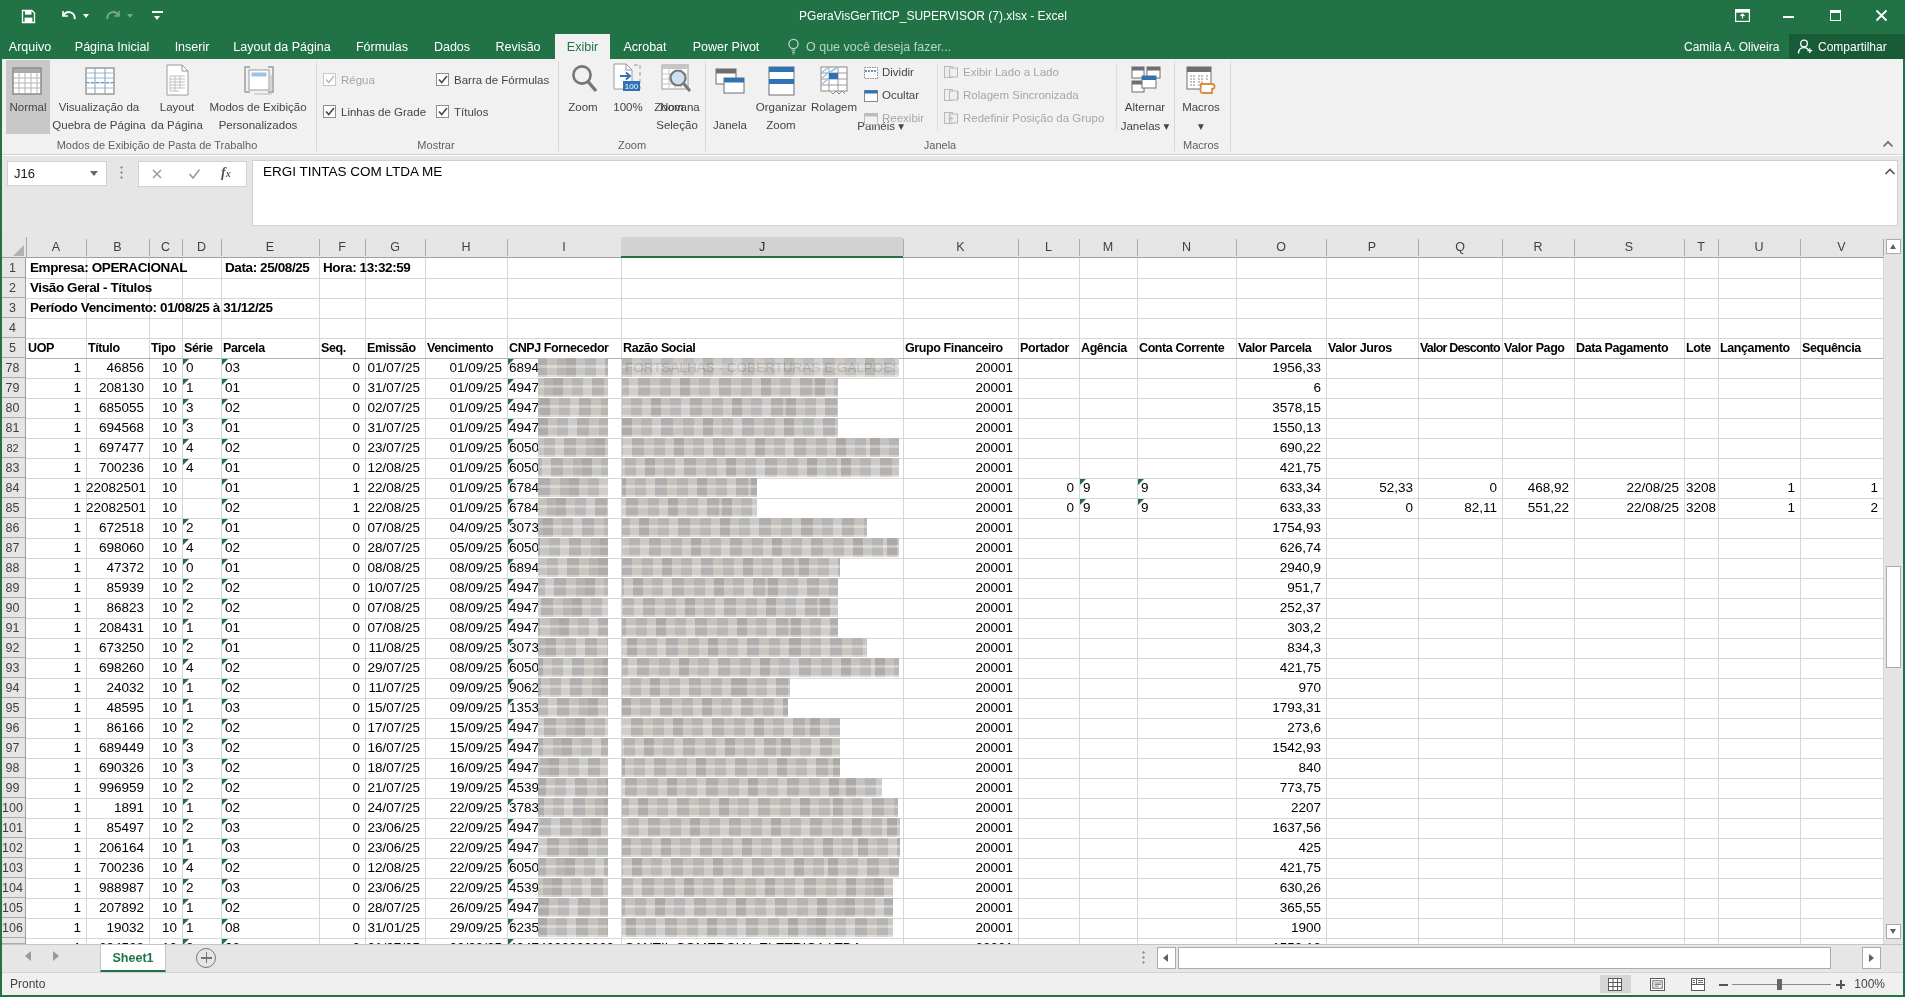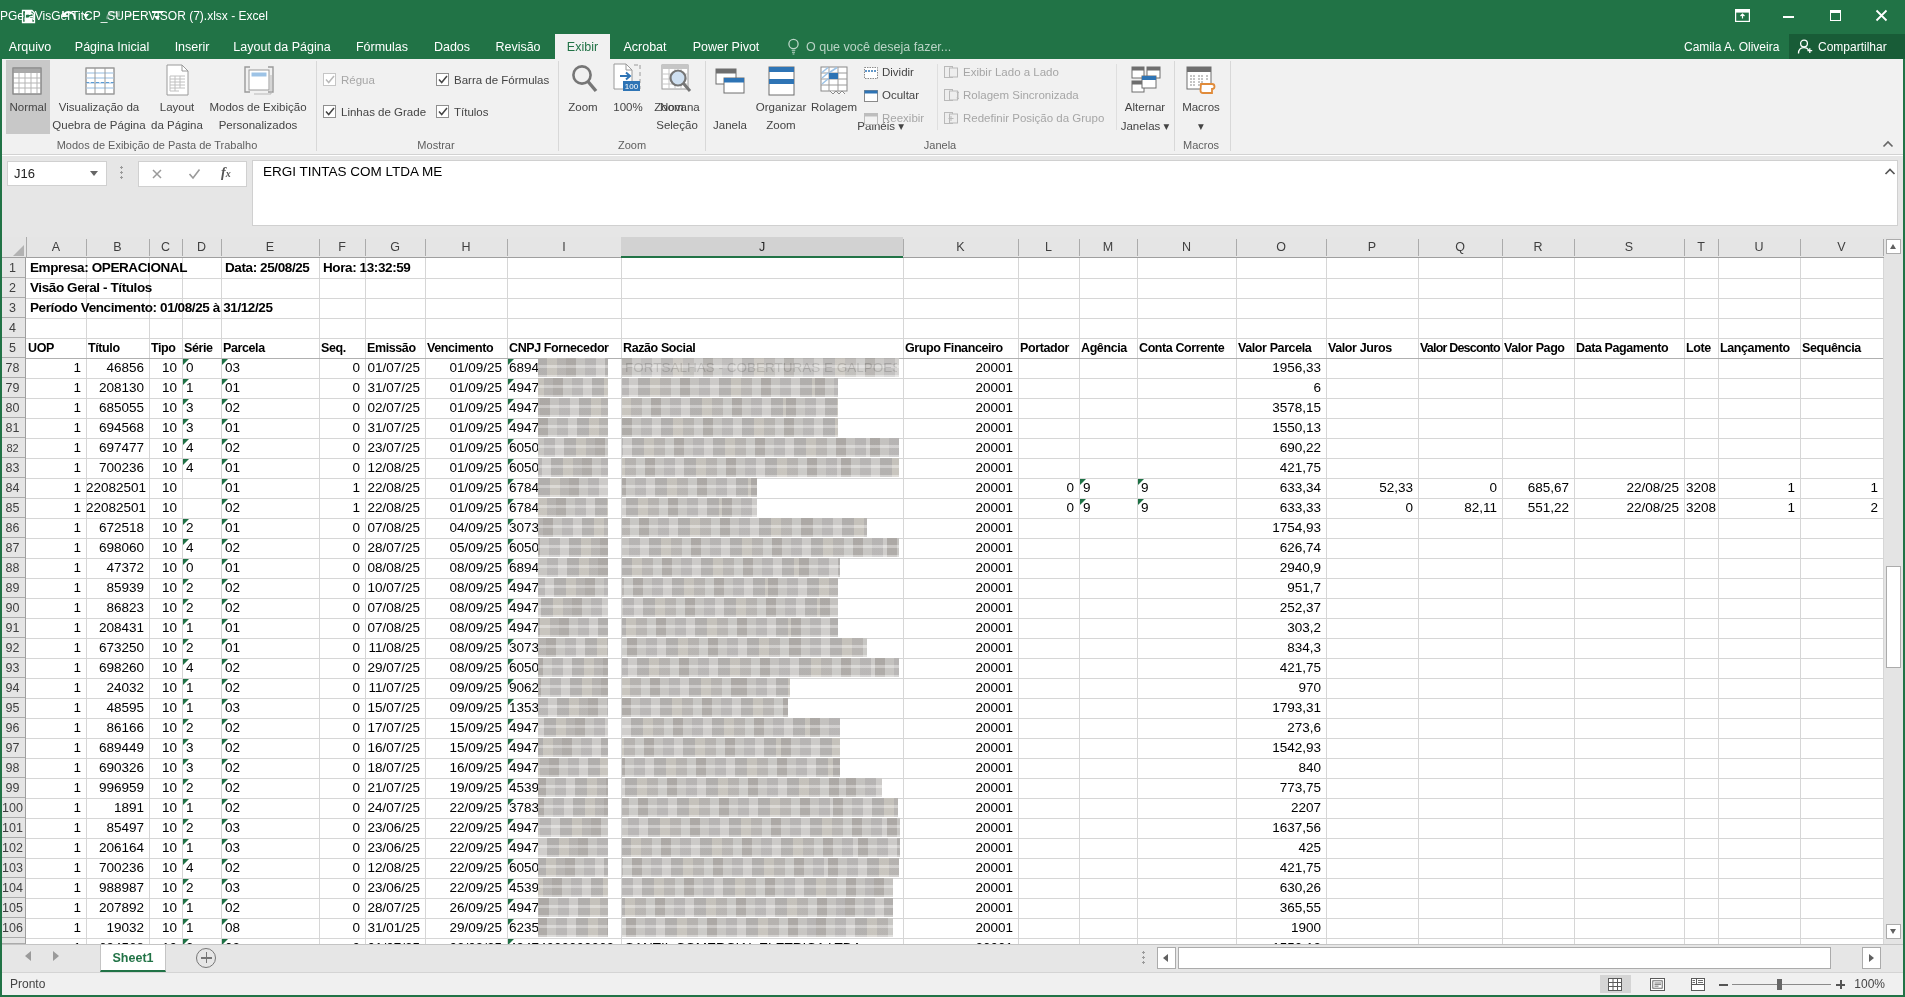--- a/index.html
+++ b/index.html
@@ -40,7 +40,7 @@
 <div class="ab" style="left:127px;top:14px;width:0;height:0;border-left:3.5px solid transparent;border-right:3.5px solid transparent;border-top:4px solid #7aa68e"></div>
 <div class="ab" style="left:152px;top:11px;width:11px;height:2px;background:#fff"></div>
 <div class="ab" style="left:154px;top:16px;width:0;height:0;border-left:3.5px solid transparent;border-right:3.5px solid transparent;border-top:4px solid #fff"></div>
-<div class="ab tt" style="left:0;top:9px;width:1866px;">PGeraVisGerTitCP_SUPERVISOR (7).xlsx - Excel</div>
+<div class="ab tt" style="left:0;top:9px;width:1866px;text-align:center">PGeraVisGerTitCP_SUPERVISOR (7).xlsx - Excel</div>
 <svg class="ab" style="left:1735px;top:9px" width="15" height="13" viewBox="0 0 15 13">
 <rect x="0.6" y="0.6" width="13.8" height="11.8" fill="none" stroke="#fff" stroke-width="1.2"></rect>
 <rect x="0.6" y="0.6" width="13.8" height="3" fill="#fff"></rect>

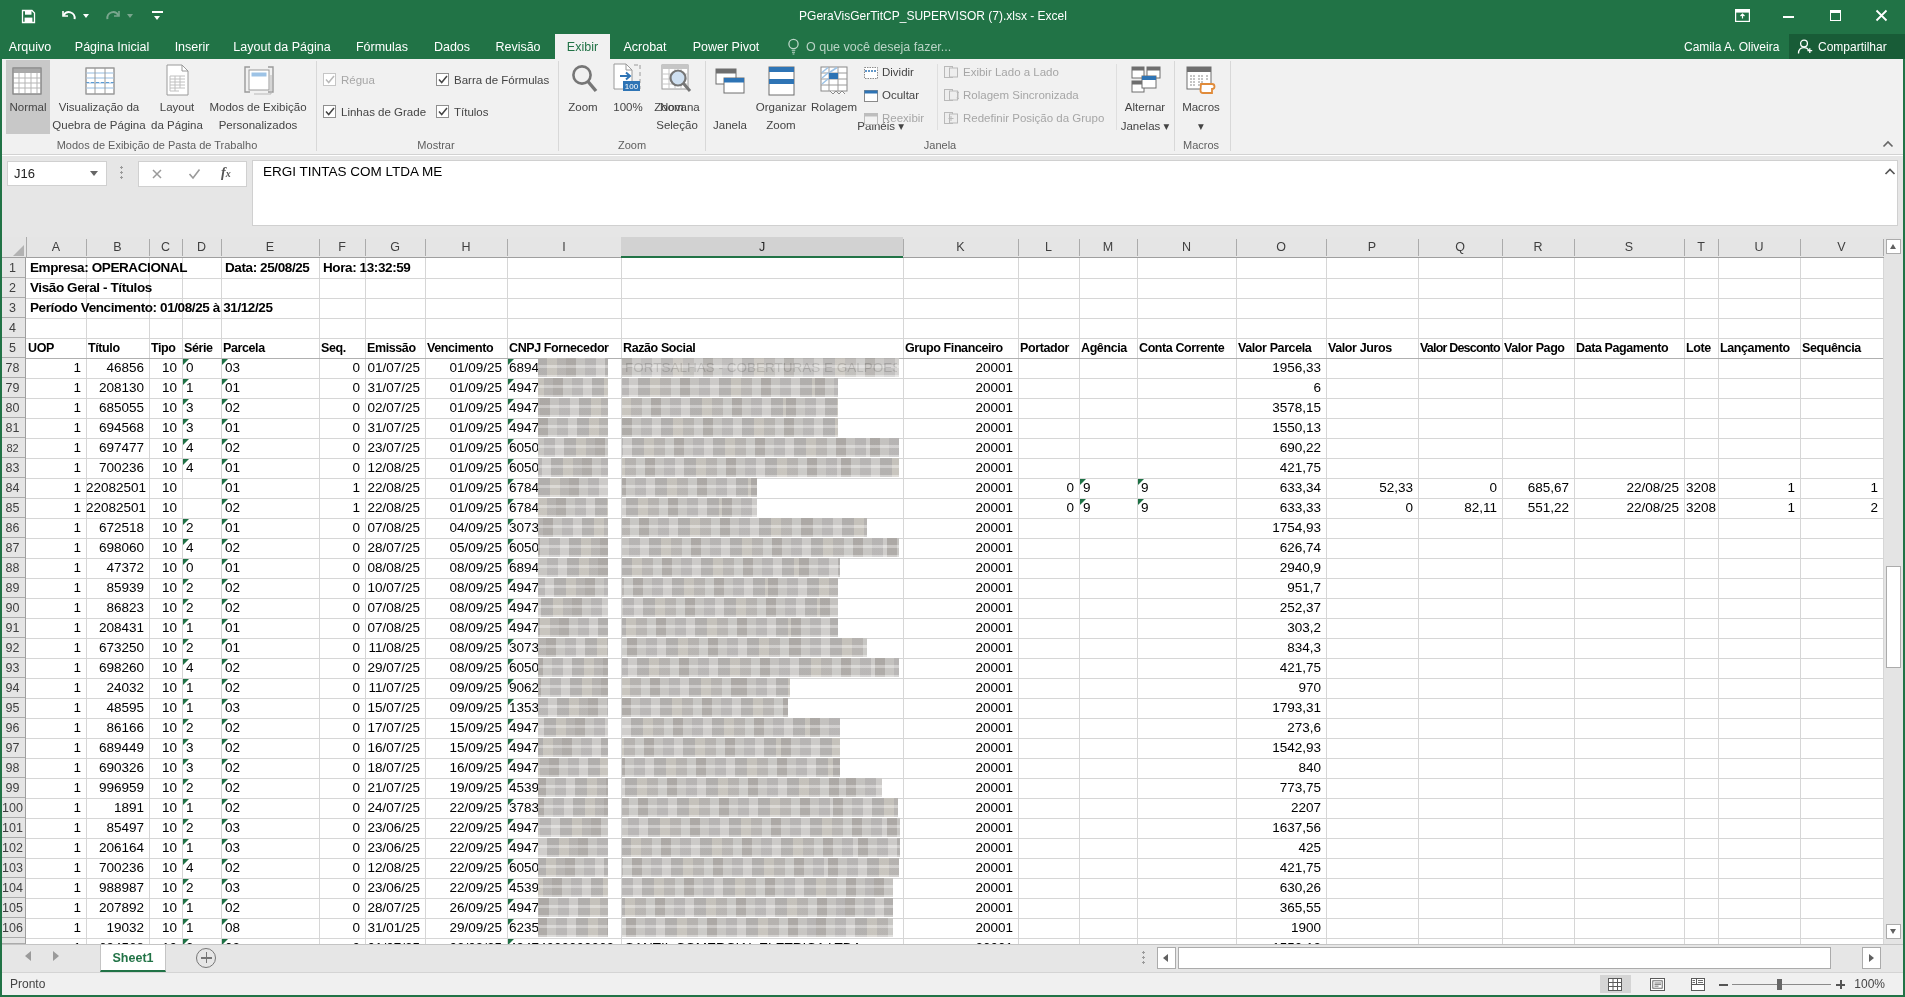--- a/index.html
+++ b/index.html
@@ -899,7 +899,7 @@
 <div class="tri" style="left:1138px;top:479px"></div>
 <div class="cell rt " style="left:1326px;top:478px;width:87px">52,33</div>
 <div class="cell rt " style="left:1418px;top:478px;width:79px">0</div>
-<div class="cell rt " style="left:1502px;top:478px;width:67px">685,67</div>
+<div class="cell rt " style="left:1502px;top:478px;width:67px">468,92</div>
 <div class="cell rt " style="left:1574px;top:478px;width:105px">22/08/25</div>
 <div class="cell " style="left:1686px;top:478px">3208</div>
 <div class="cell rt " style="left:1718px;top:478px;width:77px">1</div>

